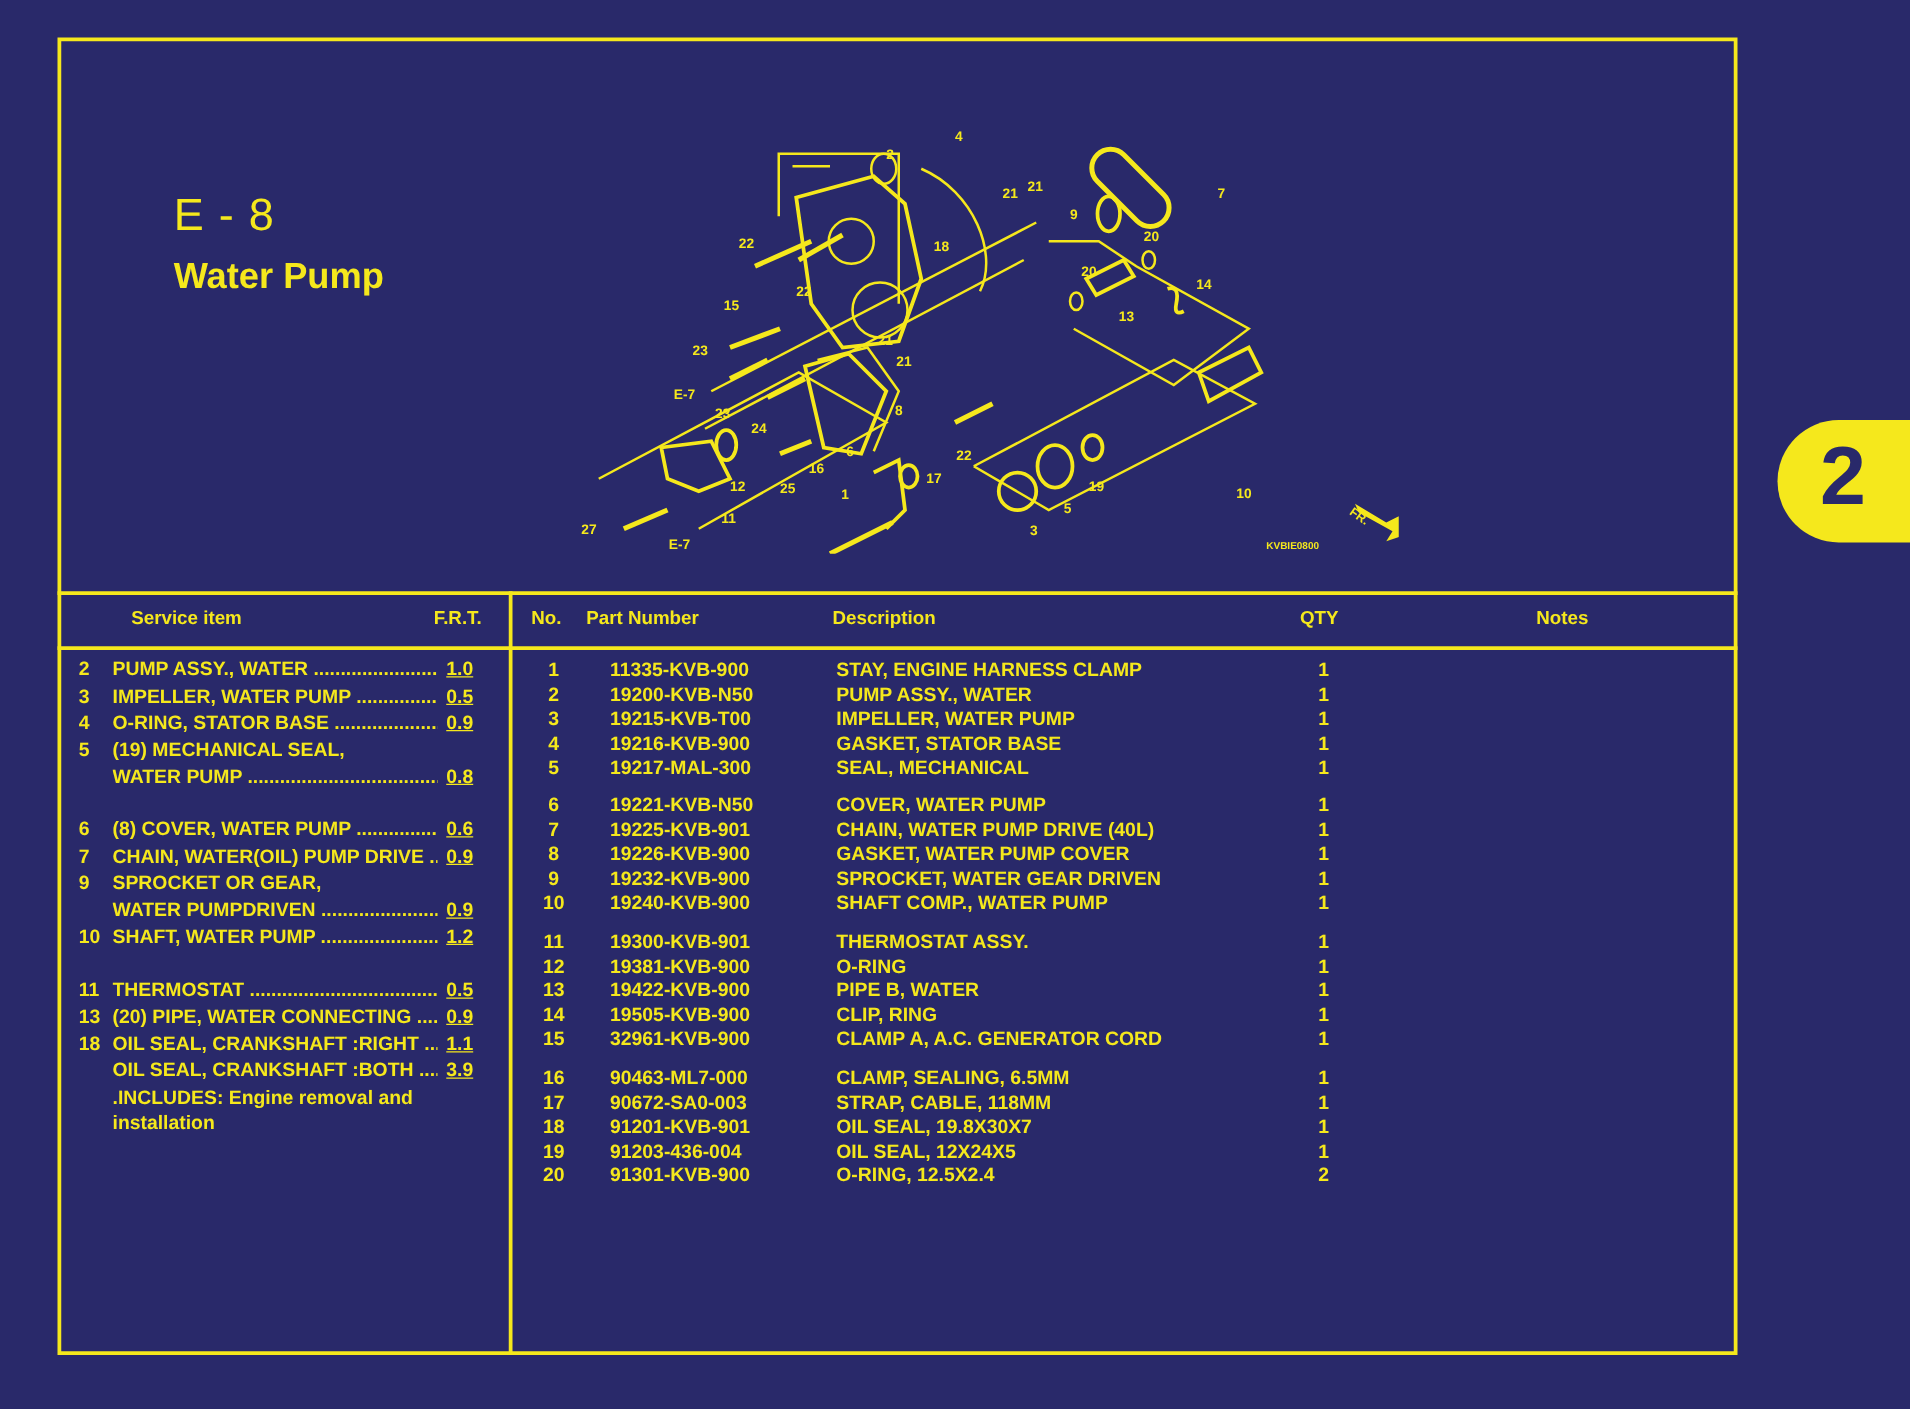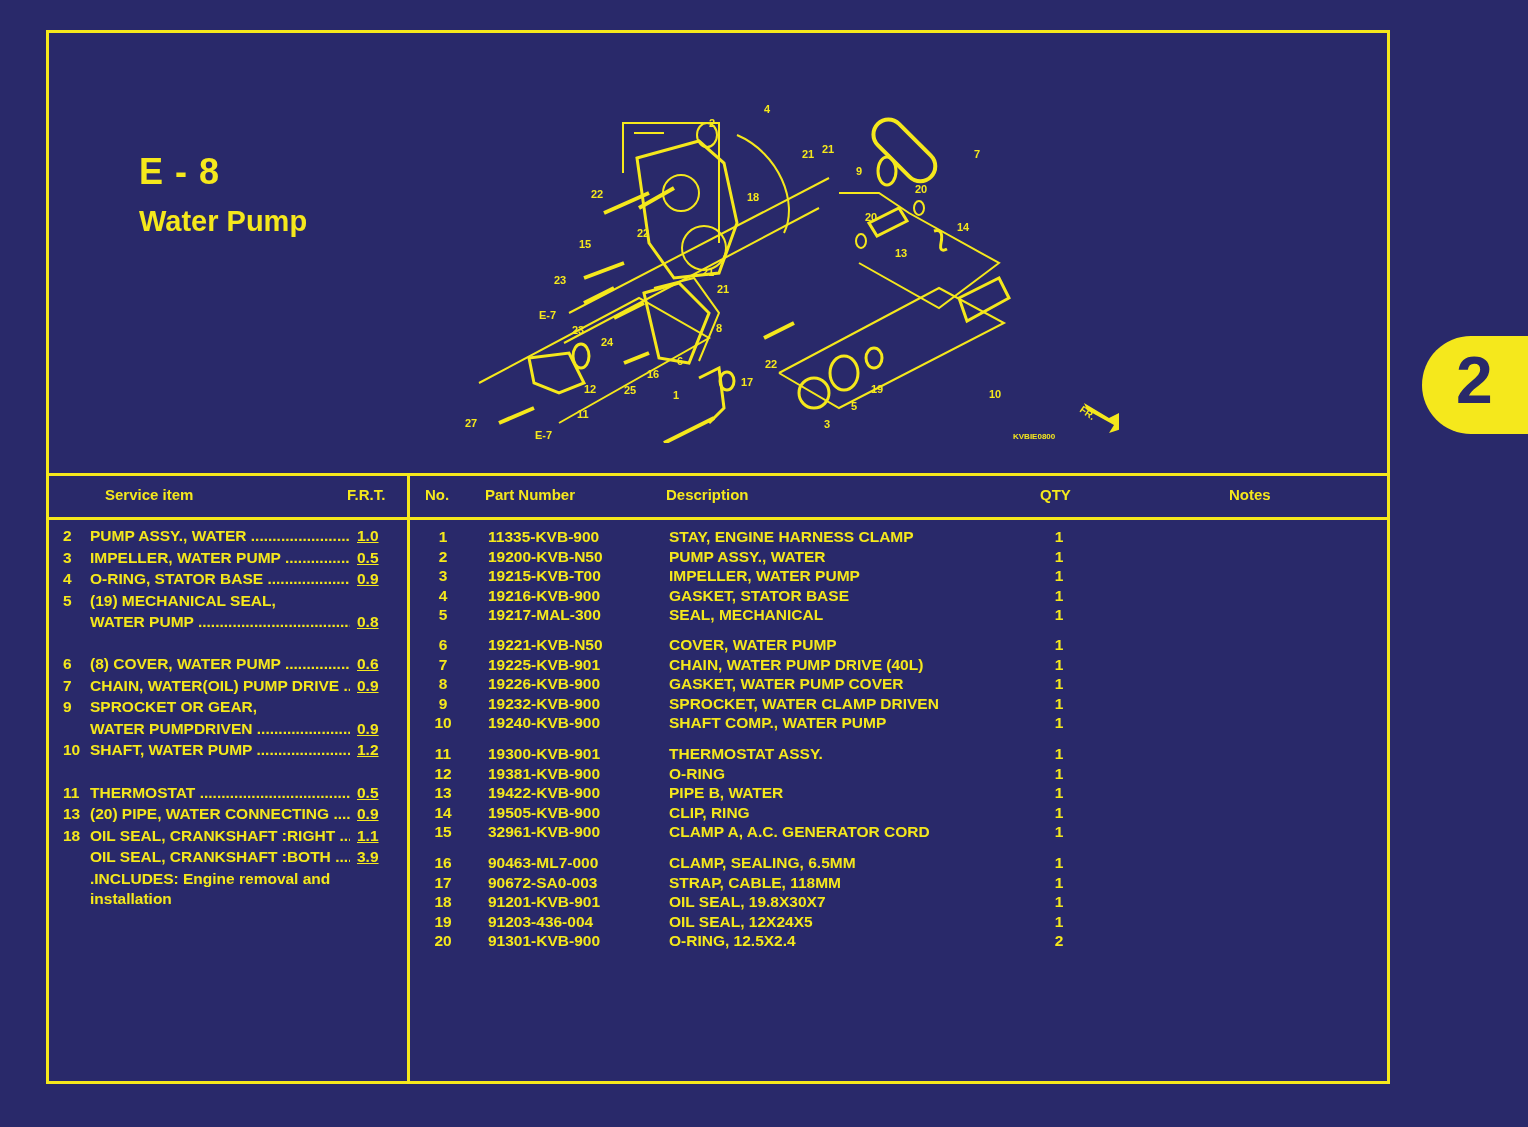--- a/index.html
+++ b/index.html
@@ -16,7 +16,7 @@
   }
   .hline { position:absolute; left:0; width:1344px; height:3px; background:#f5e81c; }
   .vline { position:absolute; top:440px; width:3px; height:610px; background:#f5e81c; }
-  .code { position:absolute; left:90px; top:118px; font-size:36px; font-weight:bold; letter-spacing:1px; }
+  .code { position:absolute; left:90px; top:118px; font-size:36px; font-weight:normal; letter-spacing:1px; }
   .title { position:absolute; left:90px; top:172px; font-size:29px; font-weight:bold; }
   .diagram { position:absolute; left:370px; top:30px; width:700px; height:380px; }
   .th { position:absolute; top:453px; font-size:15px; font-weight:bold; }

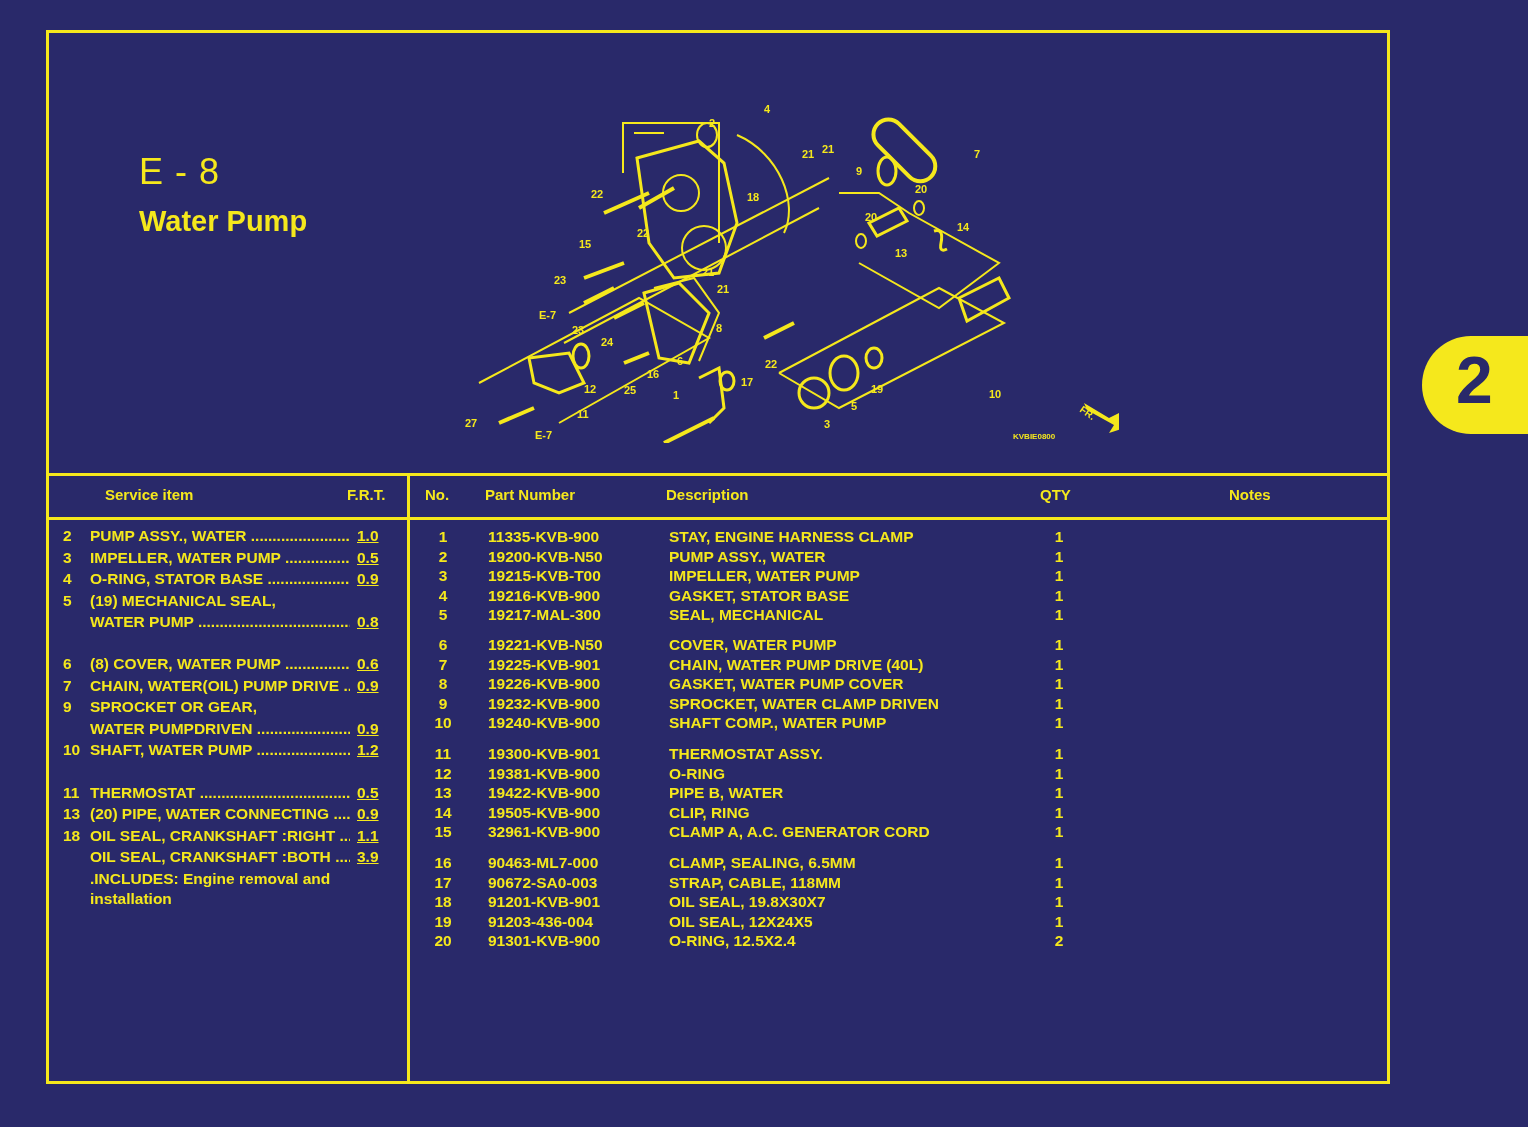--- a/index.html
+++ b/index.html
@@ -145,7 +145,7 @@
   <div class="th" style="left:56px;">Service item</div>
   <div class="th" style="left:298px;">F.R.T.</div>
   <div class="th" style="left:376px;">No.</div>
-  <div class="th" style="left:436px;">Part Number</div>
+  <div class="th" style="left:420px;">Part Number</div>
   <div class="th" style="left:617px;">Description</div>
   <div class="th" style="left:991px;">QTY</div>
   <div class="th" style="left:1180px;">Notes</div>

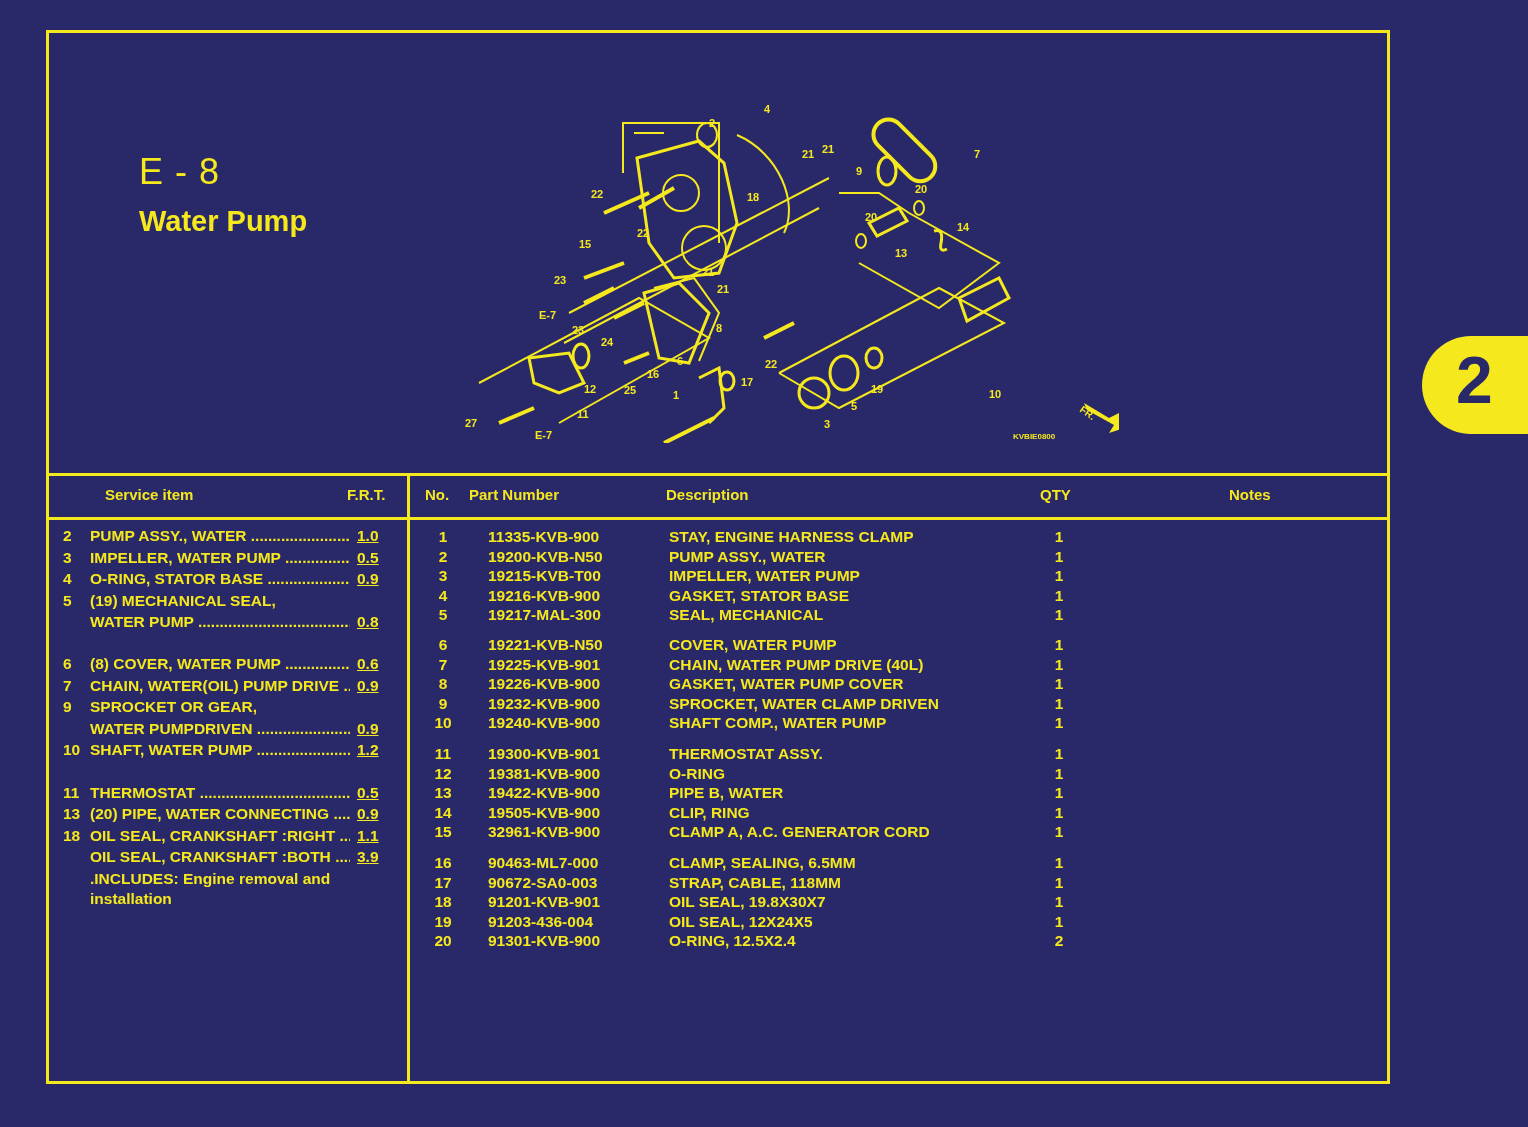--- a/index.html
+++ b/index.html
@@ -285,7 +285,7 @@
       <div class="prow" style="top: 661.5px;">
         <span class="no">9</span>
         <span class="pn">19232-KVB-900</span>
-        <span class="ds">SPROCKET, WATER CLAMP DRIVEN</span>
+        <span class="ds">SPROCKET, WATER GEAR DRIVEN</span>
         <span class="qt">1</span>
       </div>
       <div class="prow" style="top: 681px;">

